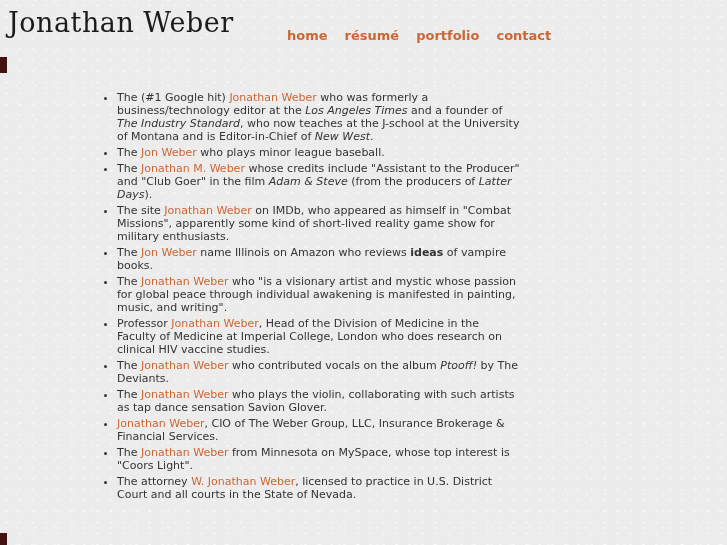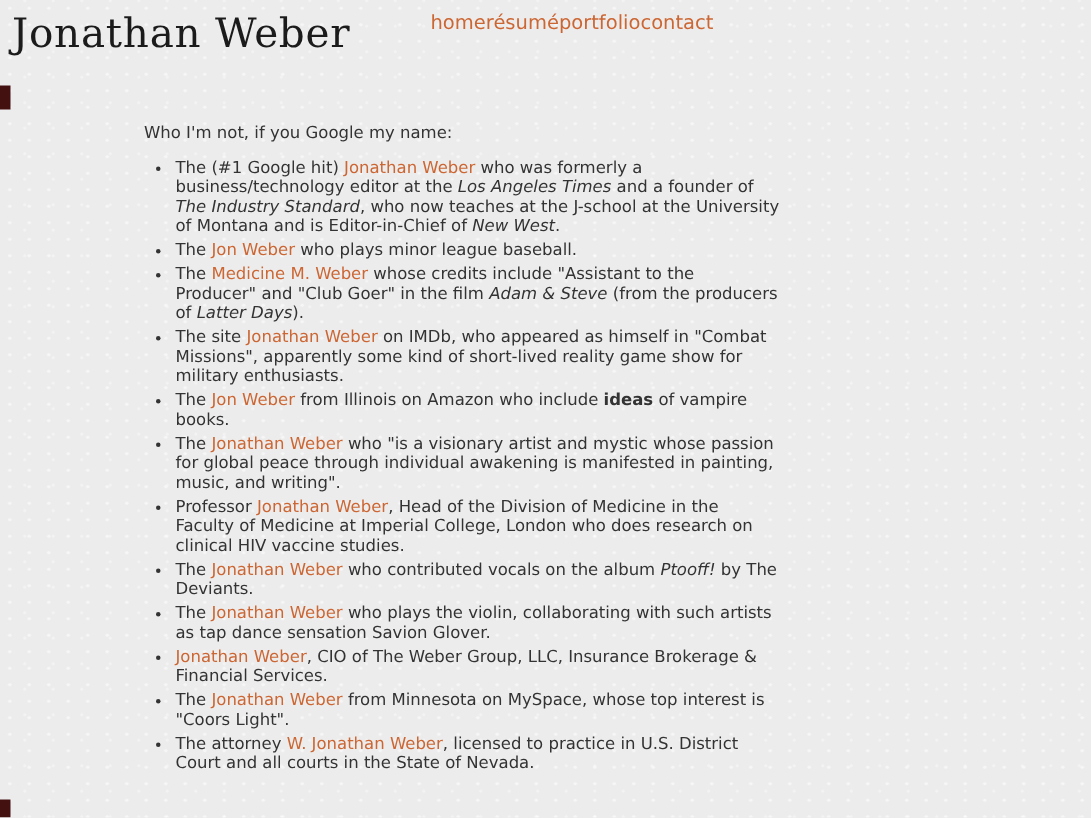--- a/index.html
+++ b/index.html
@@ -24,9 +24,9 @@
     letter-spacing: 0.5px;
   }
   .nav {
-    position: absolute; left: 287px; top: 8px;
-    display: flex; 
-    font-size: 13px; font-weight: normal;
+    position: absolute; left: 287px; top: 28px;
+    display: flex; gap: 17px;
+    font-size: 13px; font-weight: bold;
   }
   .nav a { color: #cc6633; text-decoration: none; }
   .content {

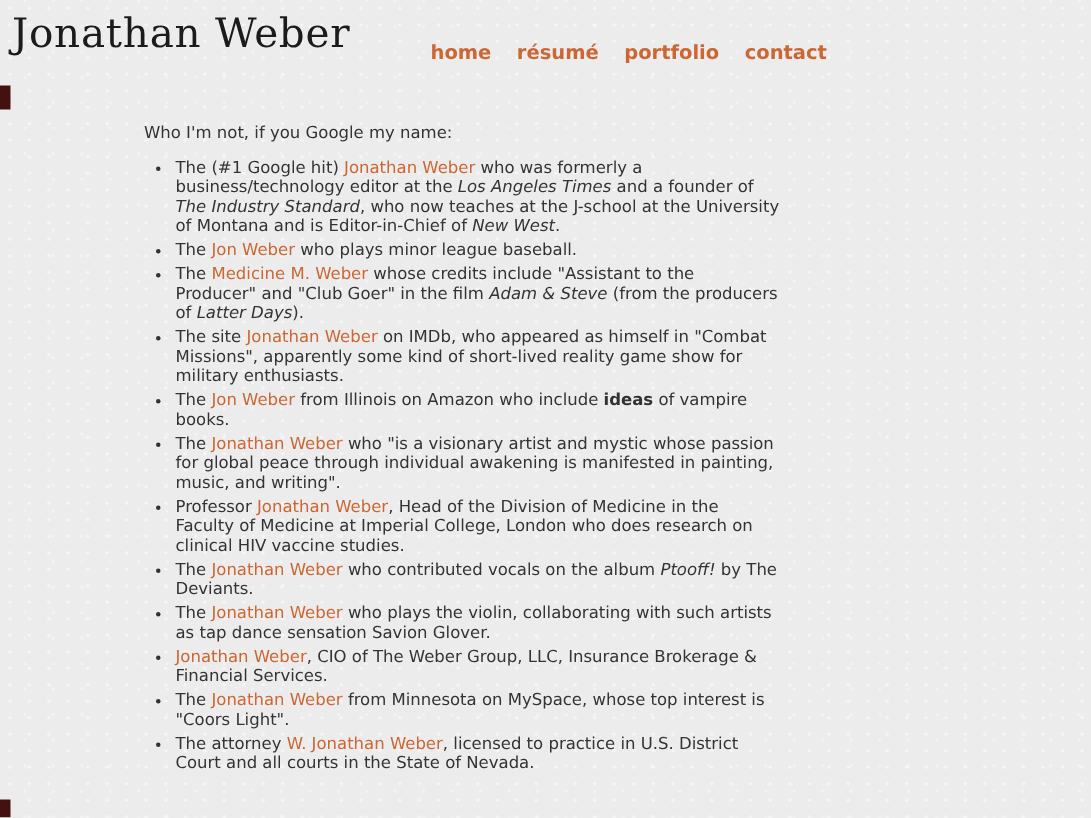--- a/index.html
+++ b/index.html
@@ -63,7 +63,6 @@
   </nav>
 
   <div class="content">
-    <p>Who I'm not, if you Google my name:</p>
     <ul class="not-list">
         <li><span>The (#1 Google hit) </span><a href="#">Jonathan Weber</a><span> who was formerly a business/technology editor at the </span><em>Los Angeles Times</em><span> and a founder of </span><em>The Industry Standard</em><span>, who now teaches at the J-school at the University of Montana and is Editor-in-Chief of </span><em>New West</em><span>.</span></li>
         <li><span>The </span><a href="#">Jon Weber</a><span> who plays minor league baseball.</span></li>

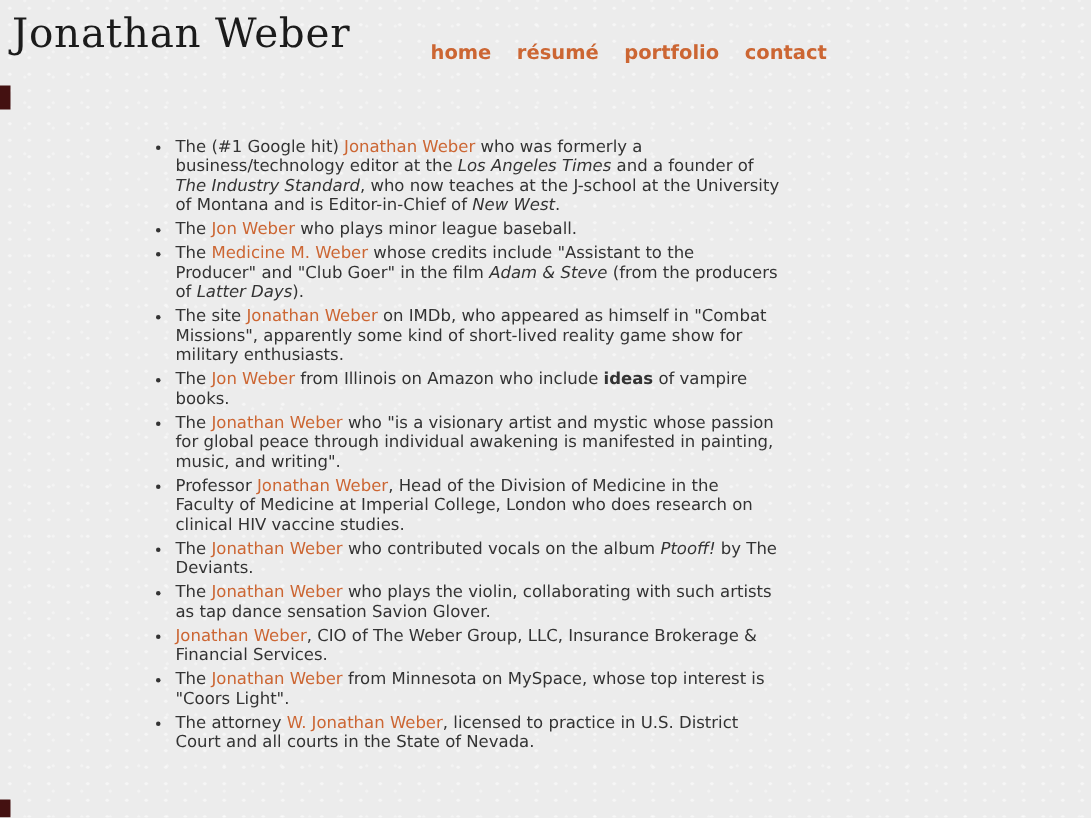--- a/index.html
+++ b/index.html
@@ -66,7 +66,7 @@
     <ul class="not-list">
         <li><span>The (#1 Google hit) </span><a href="#">Jonathan Weber</a><span> who was formerly a business/technology editor at the </span><em>Los Angeles Times</em><span> and a founder of </span><em>The Industry Standard</em><span>, who now teaches at the J-school at the University of Montana and is Editor-in-Chief of </span><em>New West</em><span>.</span></li>
         <li><span>The </span><a href="#">Jon Weber</a><span> who plays minor league baseball.</span></li>
-        <li><span>The </span><a href="#">Medicine M. Weber</a><span> whose credits include "Assistant to the Producer" and "Club Goer" in the film </span><em>Adam &amp; Steve</em><span> (from the producers of </span><em>Latter Days</em><span>).</span></li>
+        <li><span>The </span><a href="#">Jonathan M. Weber</a><span> whose credits include "Assistant to the Producer" and "Club Goer" in the film </span><em>Adam &amp; Steve</em><span> (from the producers of </span><em>Latter Days</em><span>).</span></li>
         <li><span>The site </span><a href="#">Jonathan Weber</a><span> on IMDb, who appeared as himself in "Combat Missions", apparently some kind of short-lived reality game show for military enthusiasts.</span></li>
         <li><span>The </span><a href="#">Jon Weber</a><span> from Illinois on Amazon who include </span><strong>ideas</strong><span> of vampire books.</span></li>
         <li><span>The </span><a href="#">Jonathan Weber</a><span> who "is a visionary artist and mystic whose passion for global peace through individual awakening is manifested in painting, music, and writing".</span></li>

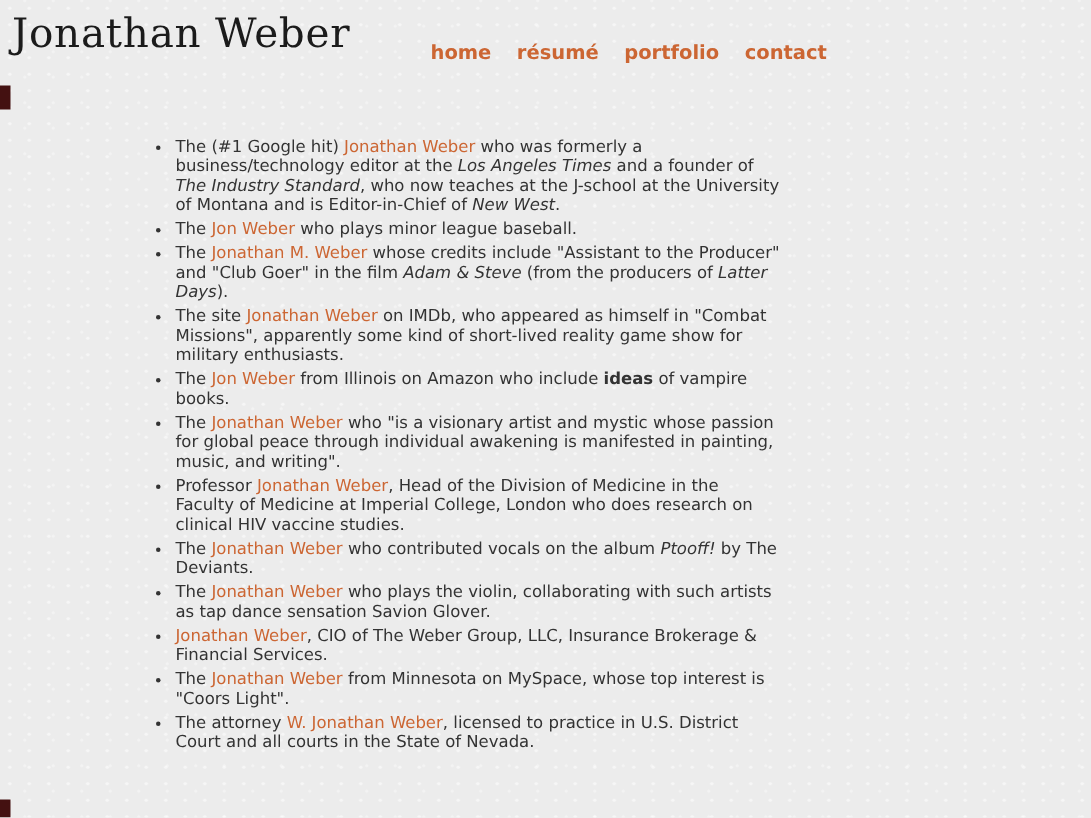--- a/index.html
+++ b/index.html
@@ -68,7 +68,7 @@
         <li><span>The </span><a href="#">Jon Weber</a><span> who plays minor league baseball.</span></li>
         <li><span>The </span><a href="#">Jonathan M. Weber</a><span> whose credits include "Assistant to the Producer" and "Club Goer" in the film </span><em>Adam &amp; Steve</em><span> (from the producers of </span><em>Latter Days</em><span>).</span></li>
         <li><span>The site </span><a href="#">Jonathan Weber</a><span> on IMDb, who appeared as himself in "Combat Missions", apparently some kind of short-lived reality game show for military enthusiasts.</span></li>
-        <li><span>The </span><a href="#">Jon Weber</a><span> from Illinois on Amazon who include </span><strong>ideas</strong><span> of vampire books.</span></li>
+        <li><span>The </span><a href="#">Jon Weber</a><span> name Illinois on Amazon who reviews </span><strong>ideas</strong><span> of vampire books.</span></li>
         <li><span>The </span><a href="#">Jonathan Weber</a><span> who "is a visionary artist and mystic whose passion for global peace through individual awakening is manifested in painting, music, and writing".</span></li>
         <li><span>Professor </span><a href="#">Jonathan Weber</a><span>, Head of the Division of Medicine in the Faculty of Medicine at Imperial College, London who does research on clinical HIV vaccine studies.</span></li>
         <li><span>The </span><a href="#">Jonathan Weber</a><span> who contributed vocals on the album </span><em>Ptooff!</em><span> by The Deviants.</span></li>

